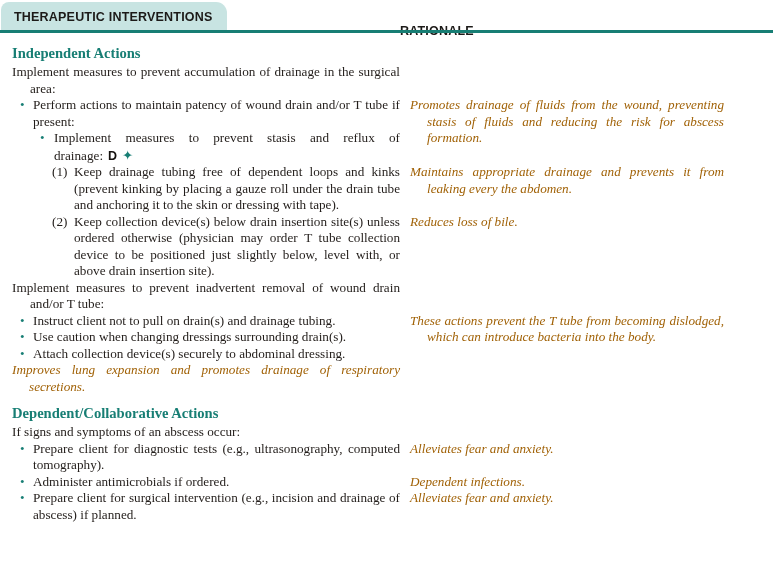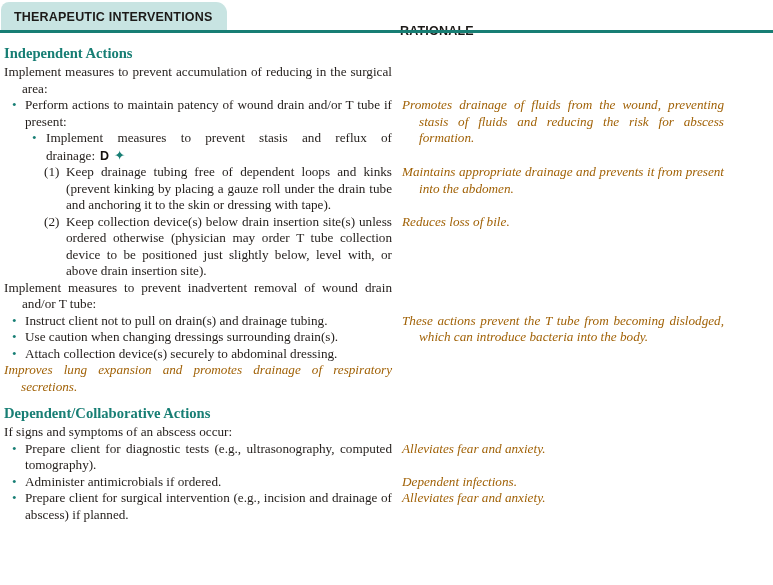--- a/index.html
+++ b/index.html
@@ -29,7 +29,7 @@
   .rule { position:absolute; left:0; bottom:0; width:773px; height:3px; background:#177e74; }
 
   
-  main { padding:3px 2px 0 4px; }
+  main { padding:3px 2px 0 4px;margin-left:8px; }
   .row { display:grid; grid-template-columns:388px 1fr; column-gap:10px; }
   .cell { min-width:0; }
 

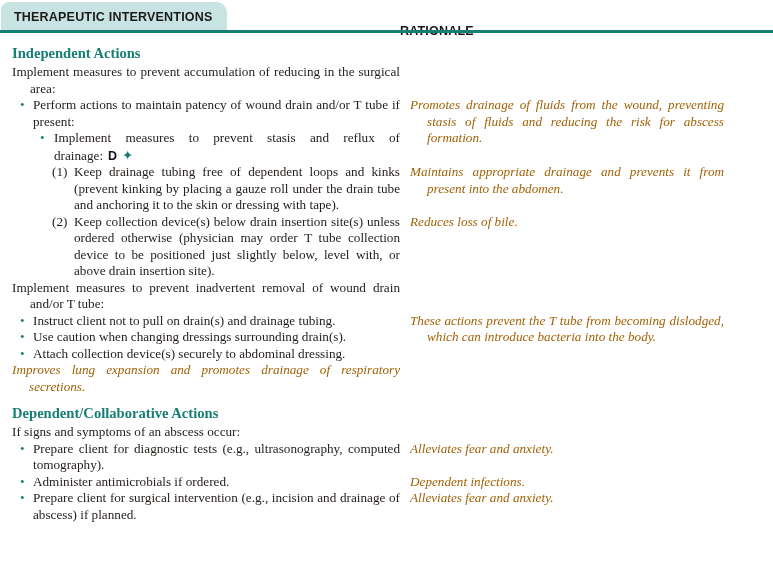--- a/index.html
+++ b/index.html
@@ -80,7 +80,7 @@
       <div class="row">
         <div class="cell left">
           <h3 class="section-heading">Independent Actions</h3>
-          <p class="item plain">Implement measures to prevent accumulation of reducing in the surgical area:</p>
+          <p class="item plain">Implement measures to prevent accumulation of drainage in the surgical area:</p>
         </div>
         <div class="cell right"></div>
       </div>

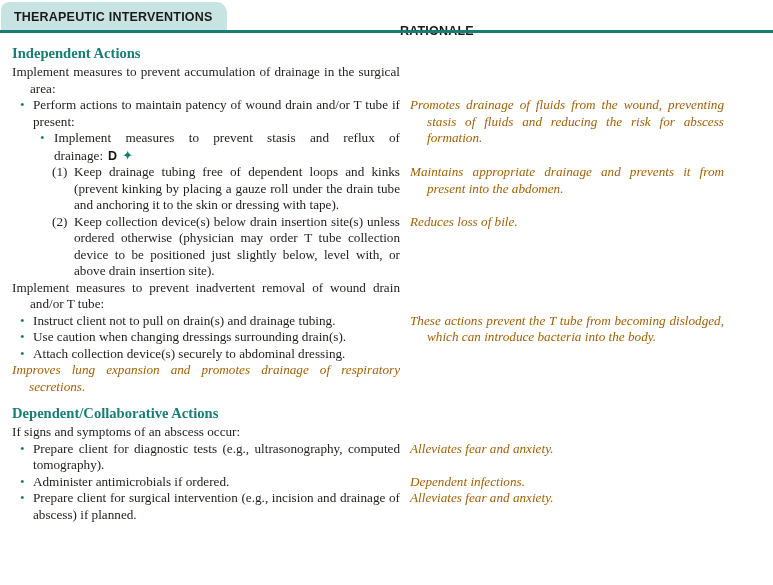--- a/index.html
+++ b/index.html
@@ -98,7 +98,7 @@
           <p class="item numbered"><span class="num">(1)</span>Keep drainage tubing free of dependent loops and kinks (prevent kinking by placing a gauze roll under the drain tube and anchoring it to the skin or dressing with tape).</p>
         </div>
         <div class="cell right">
-          <p class="rationale">Maintains appropriate drainage and prevents it from present into the abdomen.</p>
+          <p class="rationale">Maintains appropriate drainage and prevents it from leaking every the abdomen.</p>
         </div>
       </div>
       <div class="row">

